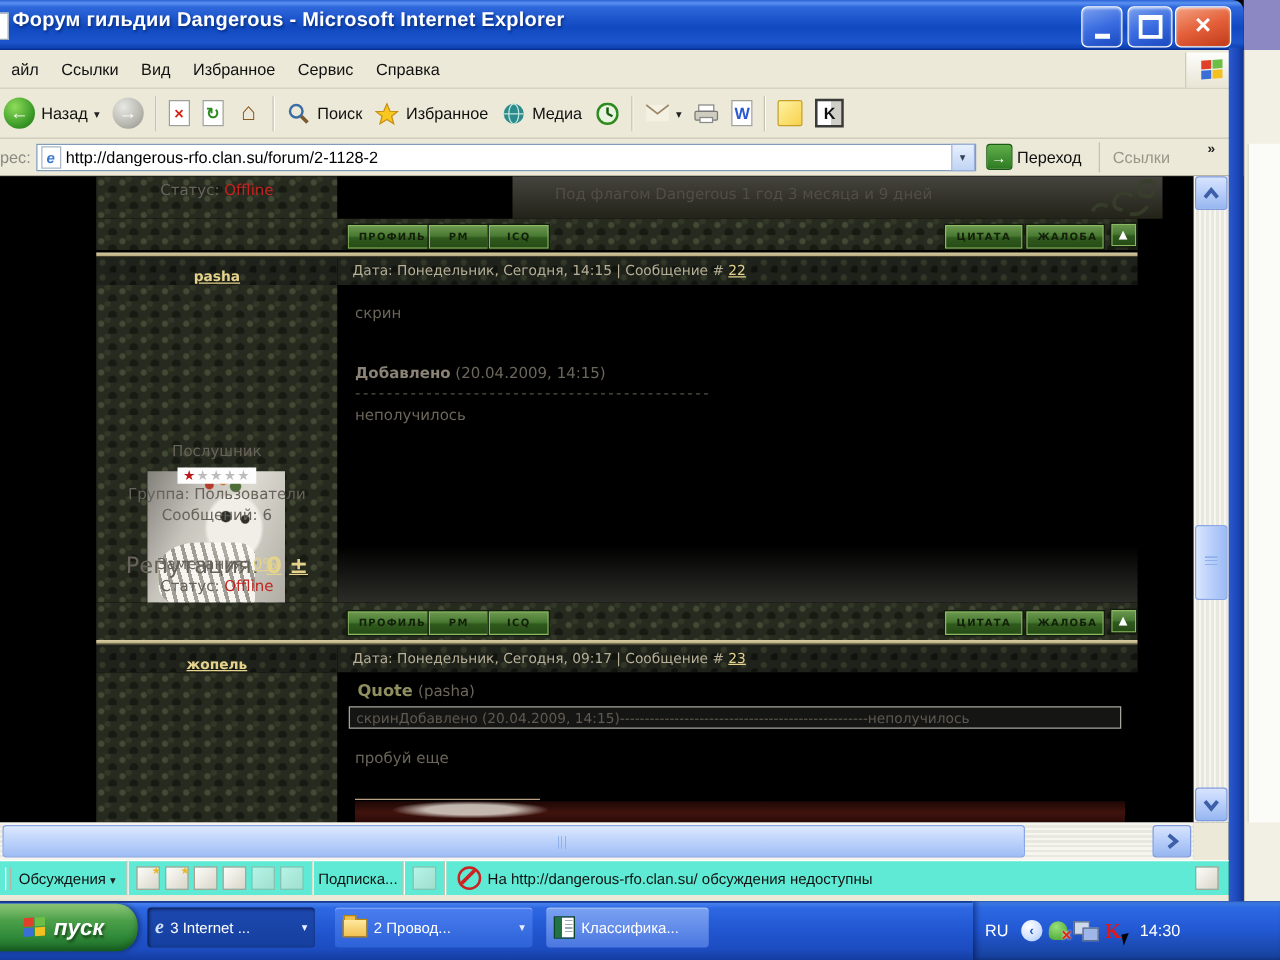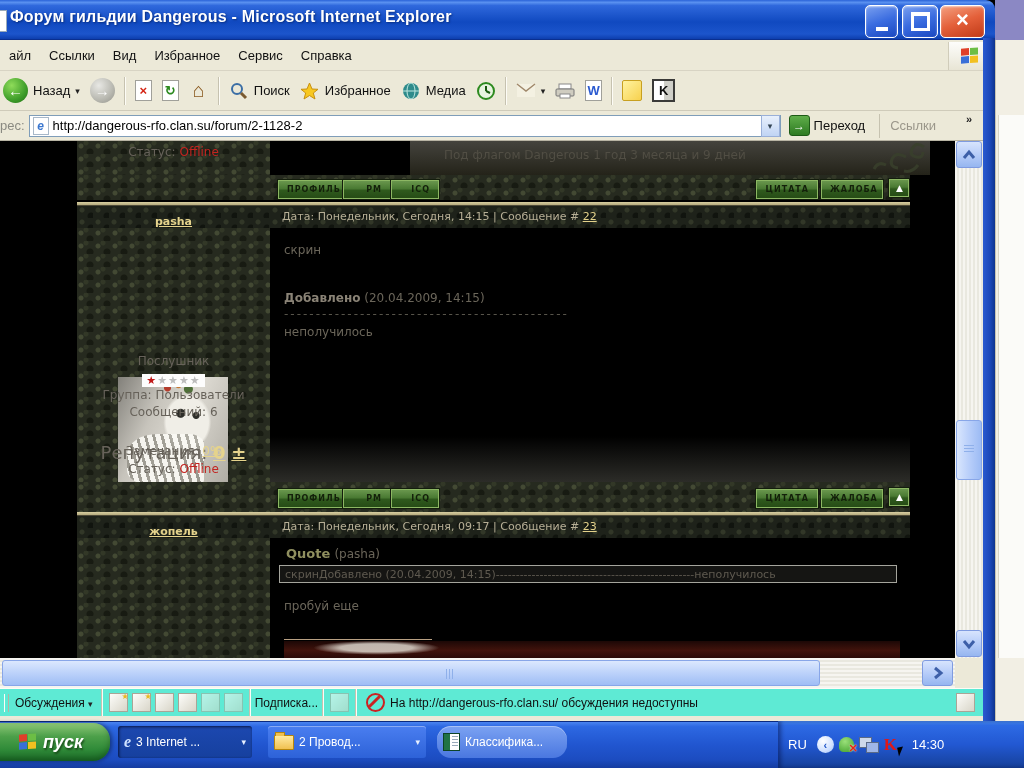--- a/index.html
+++ b/index.html
@@ -85,7 +85,7 @@
     background-size:16px 12px;}
   .gray-txt{color:#67625a;} .tan-link{color:#e5d38c;text-decoration:underline;}
   .red-txt{color:#c32420;}
-  .gbtn{font:bold 8px "DejaVu Sans",sans-serif;letter-spacing:1px;color:#13200a;text-align:right;
+  .gbtn{font:bold 8px "DejaVu Sans",sans-serif;letter-spacing:1px;color:#13200a;text-align:center;
     background:linear-gradient(180deg,#6d9a50 0%,#4a7a33 45%,#2f5a1d 55%,#254a15 100%);
     border:1px solid #131d0c;box-shadow:inset 0 0 0 1px #8cb763;padding:5px 9px;display:inline-block;}
   .hr-khaki{height:3px;background:linear-gradient(180deg,#d9cfa2,#b3a97c);border-bottom:1px solid #4e4a38;}

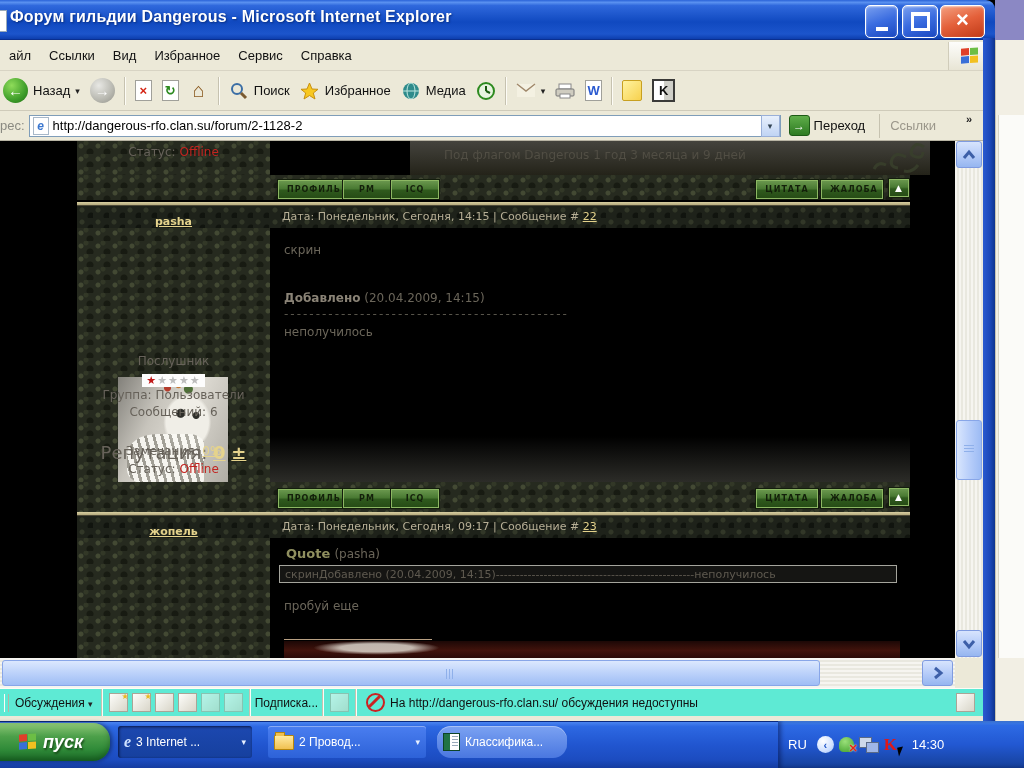--- a/index.html
+++ b/index.html
@@ -162,7 +162,7 @@
   #task2{left:268px;width:158px;background:linear-gradient(180deg,#4a7ef0,#2d62d8);
     box-shadow:inset 0 1px 0 rgba(255,255,255,.35);}
   #task3{left:437px;width:130px;background:linear-gradient(180deg,#7ba2f2,#4a77e0);
-    box-shadow:inset 0 1px 0 rgba(255,255,255,.35);border-radius:14px;}
+    box-shadow:inset 0 1px 0 rgba(255,255,255,.35);}
   .e-icon{color:#cfe2ff;font-style:italic;font-weight:bold;font-size:16px;font-family:"Liberation Serif",serif;}
   .folder{width:18px;height:13px;background:linear-gradient(180deg,#ffe9a0,#f0c050);border:1px solid #b8860b;
     border-radius:1px;position:relative;}

